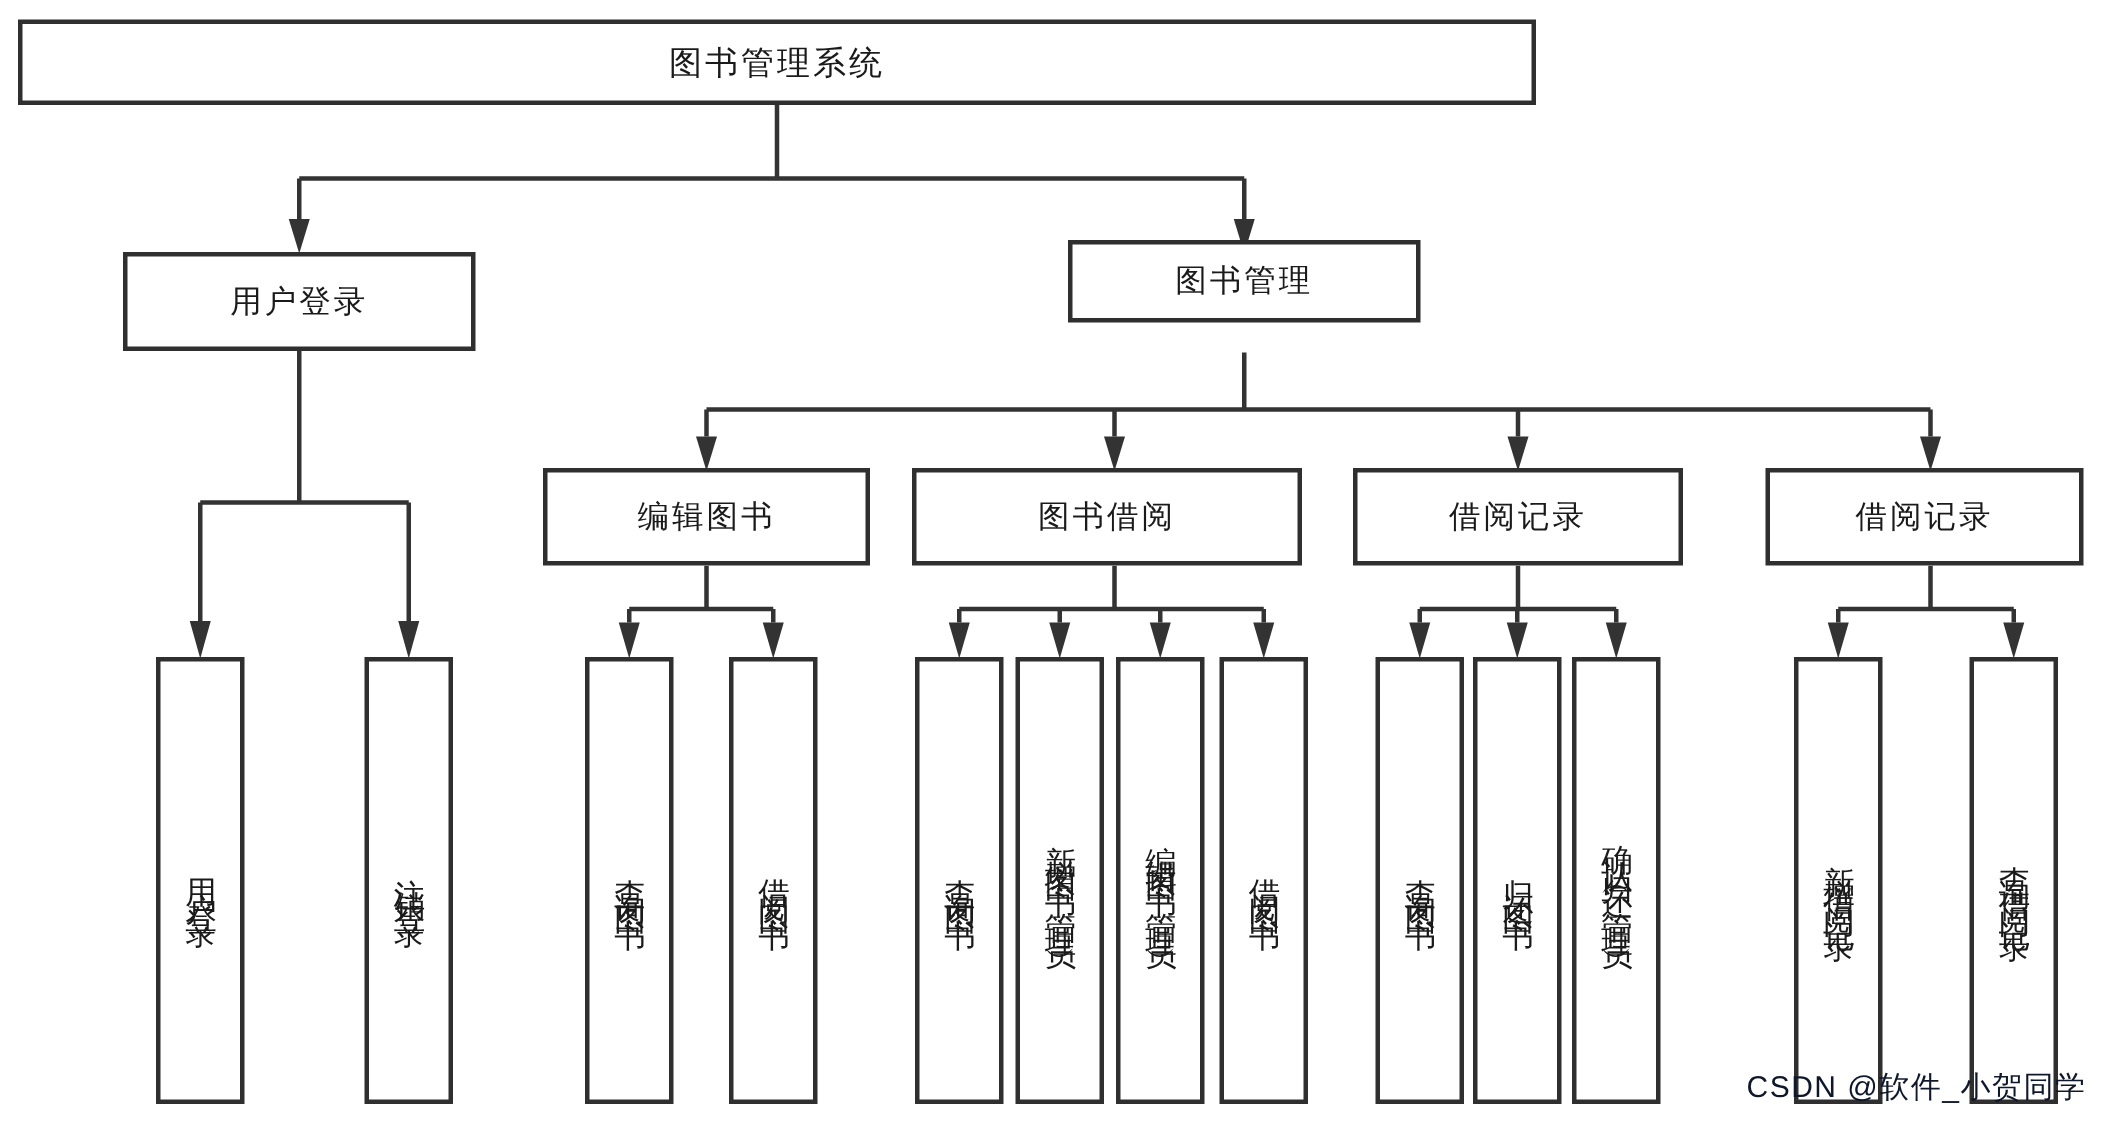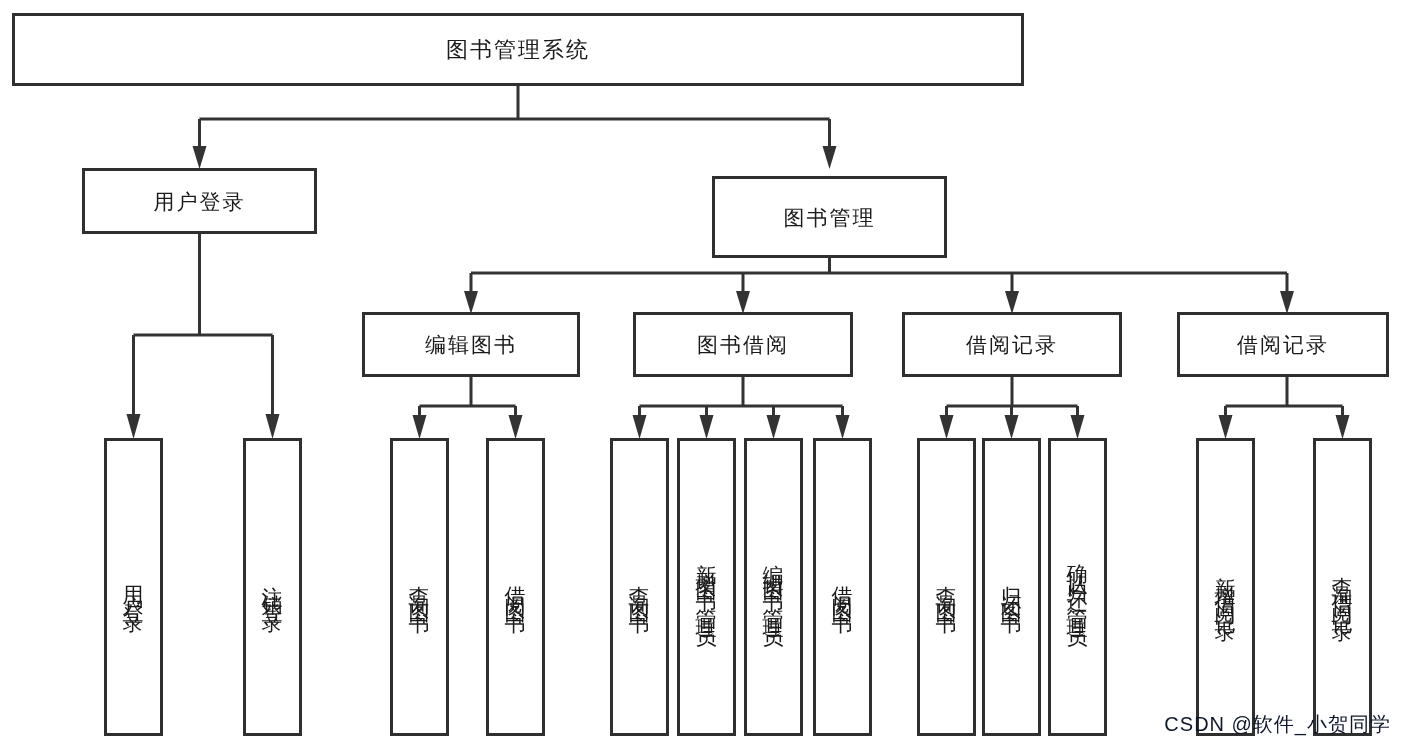--- a/index.html
+++ b/index.html
@@ -122,7 +122,7 @@
     </g>
   </svg>
 
-  <div class="box h root" style="left:12px; top:13px; width:1012px; height:73px;justify-content:center;">
+  <div class="box h root" style="left:12px; top:13px; width:1012px; height:57px;justify-content:center;">
     <span class="lbl">图书管理系统</span>
   </div>
 

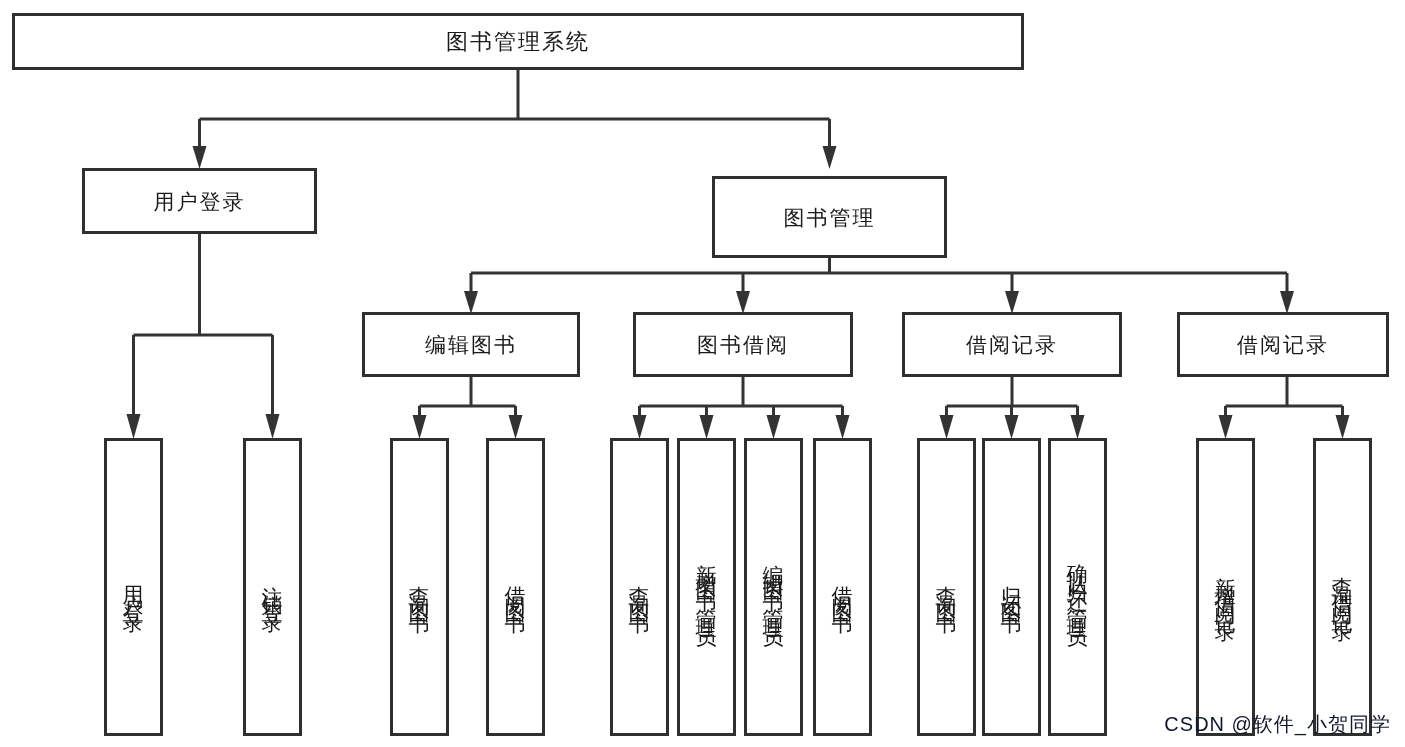--- a/index.html
+++ b/index.html
@@ -129,7 +129,7 @@
   <div class="box h" style="left:82px; top:168px; width:235px; height:66px;">
     <span class="lbl">用户登录</span>
   </div>
-  <div class="box h" style="left:712px; top:176px; width:235px; height:82px;justify-content:center;">
+  <div class="box h" style="left:712px; top:160px; width:235px; height:55px;justify-content:center;">
     <span class="lbl">图书管理</span>
   </div>
 

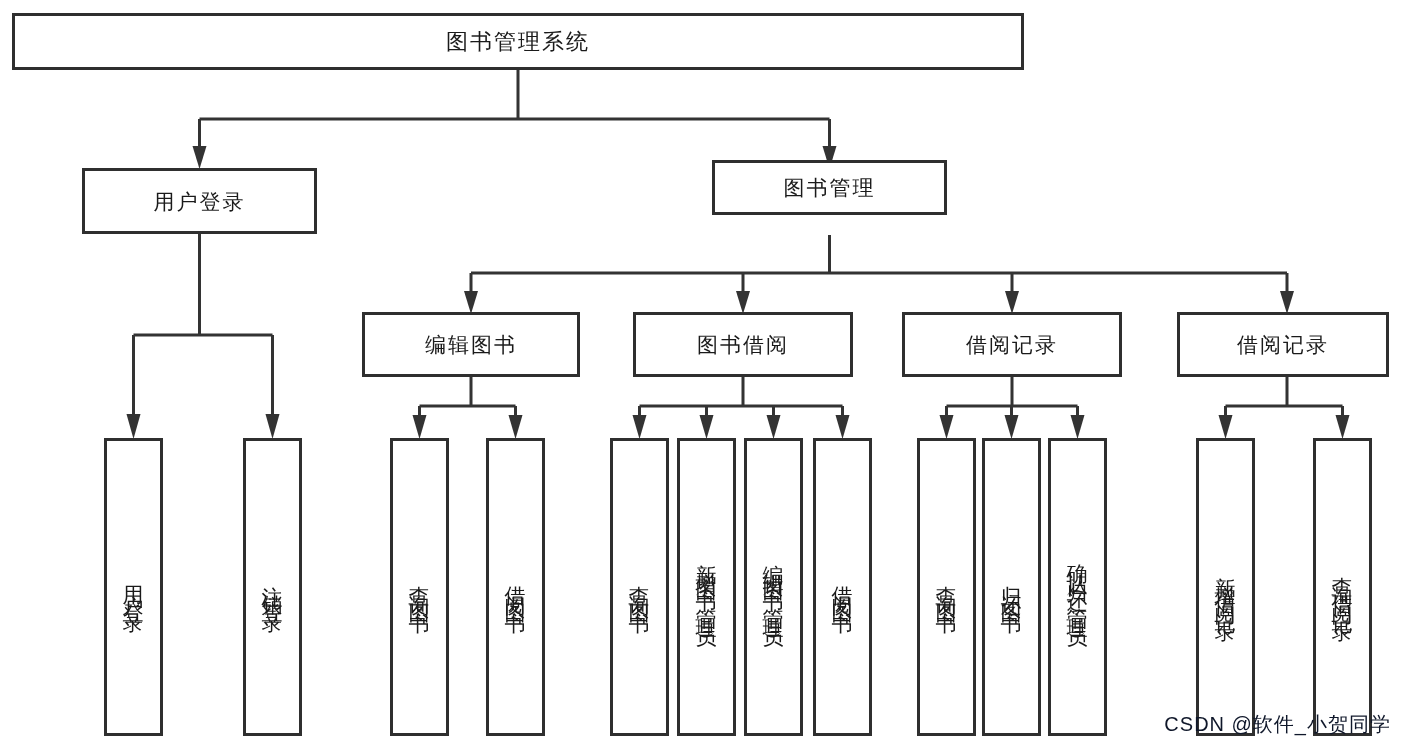--- a/index.html
+++ b/index.html
@@ -136,7 +136,7 @@
   <div class="box h" style="left:362px; top:312px; width:218px; height:65px;">
     <span class="lbl">编辑图书</span>
   </div>
-  <div class="box h" style="left:633px; top:312px; width:220px; height:65px;">
+  <div class="box h" style="left:608px; top:312px; width:260px; height:65px;">
     <span class="lbl">图书借阅</span>
   </div>
   <div class="box h" style="left:902px; top:312px; width:220px; height:65px;">

